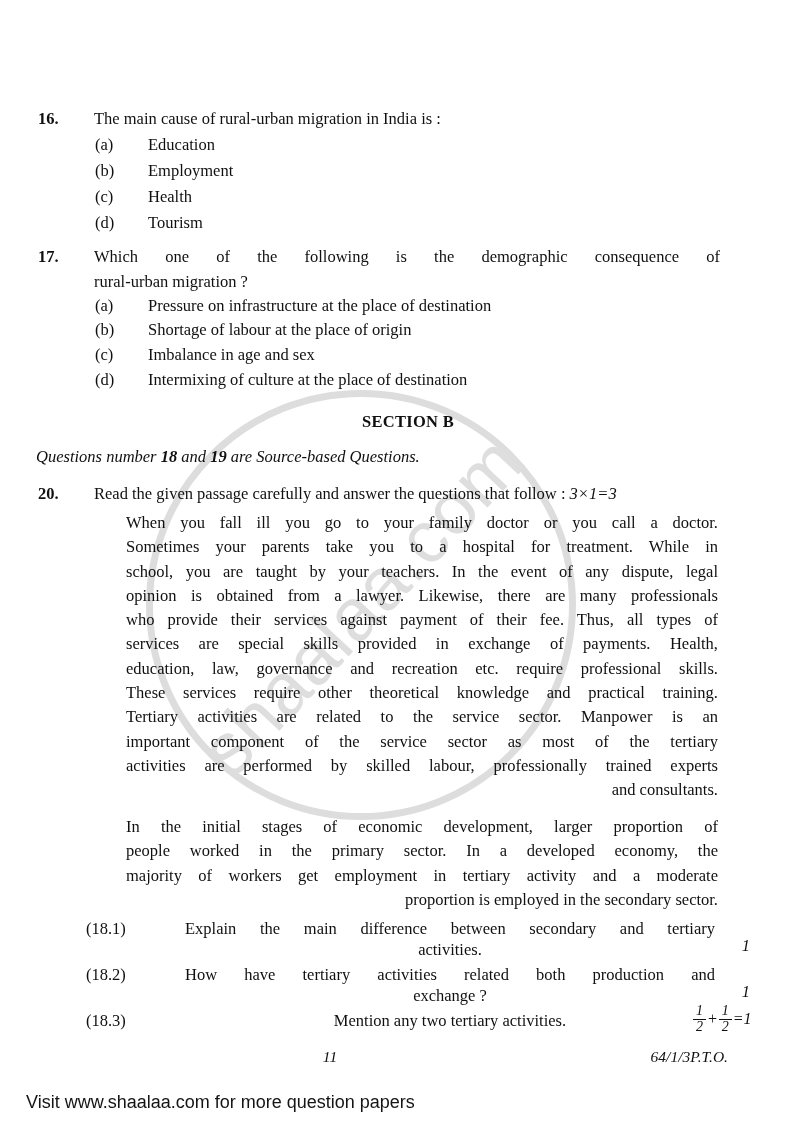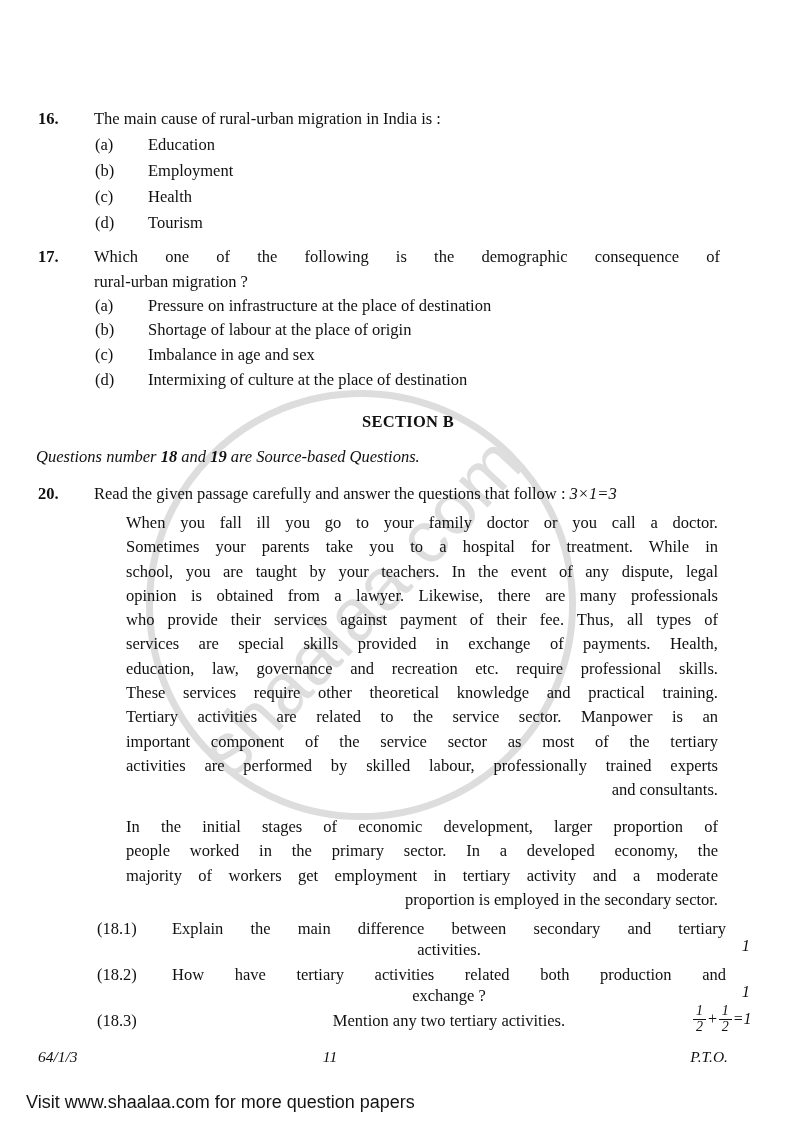--- a/index.html
+++ b/index.html
@@ -161,8 +161,9 @@
   .sub-row {
     position: absolute;
     display: flex;
-    left: 97px;
+    left: 86px;
     width: 629px;
+    gap: 24px;
   }
   .sub-label {
     flex: 0 0 75px;

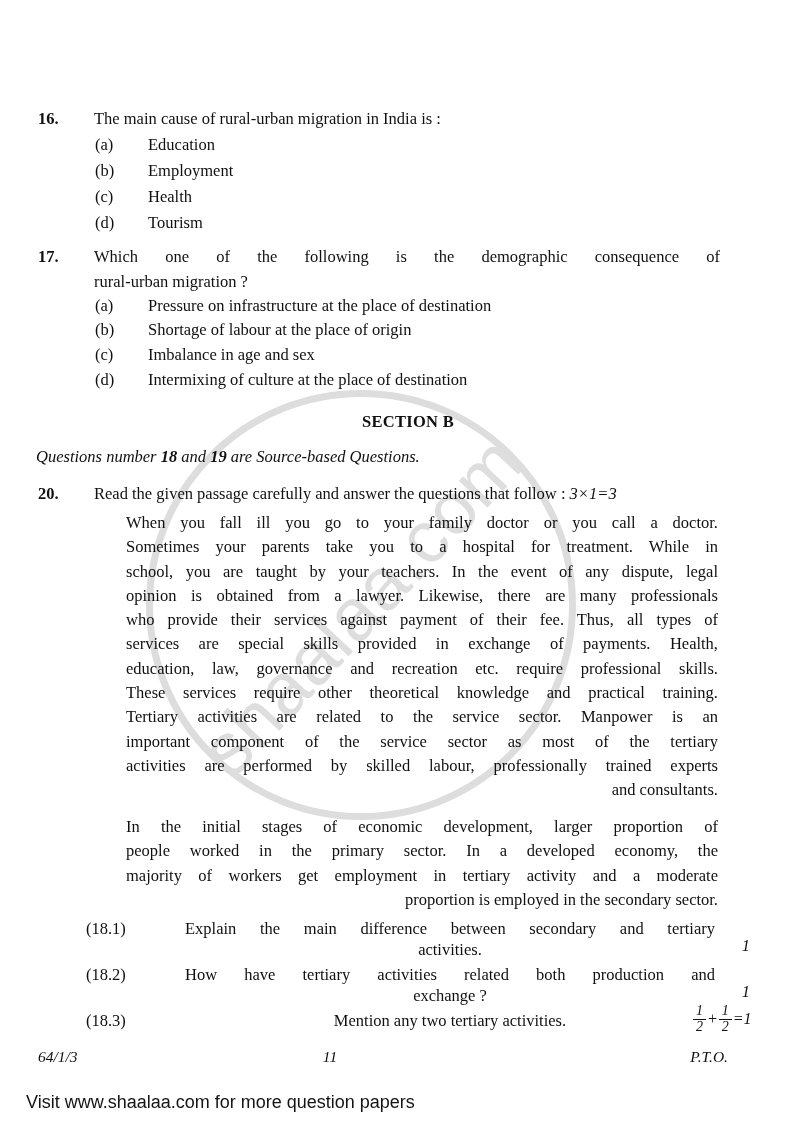--- a/index.html
+++ b/index.html
@@ -223,7 +223,7 @@
     left: 38px;
     width: 690px;
     display: flex;
-    justify-content: space-between;
+    justify-content: flex-end;
     align-items: baseline;
     font-style: italic;
     font-size: 15.5px;

